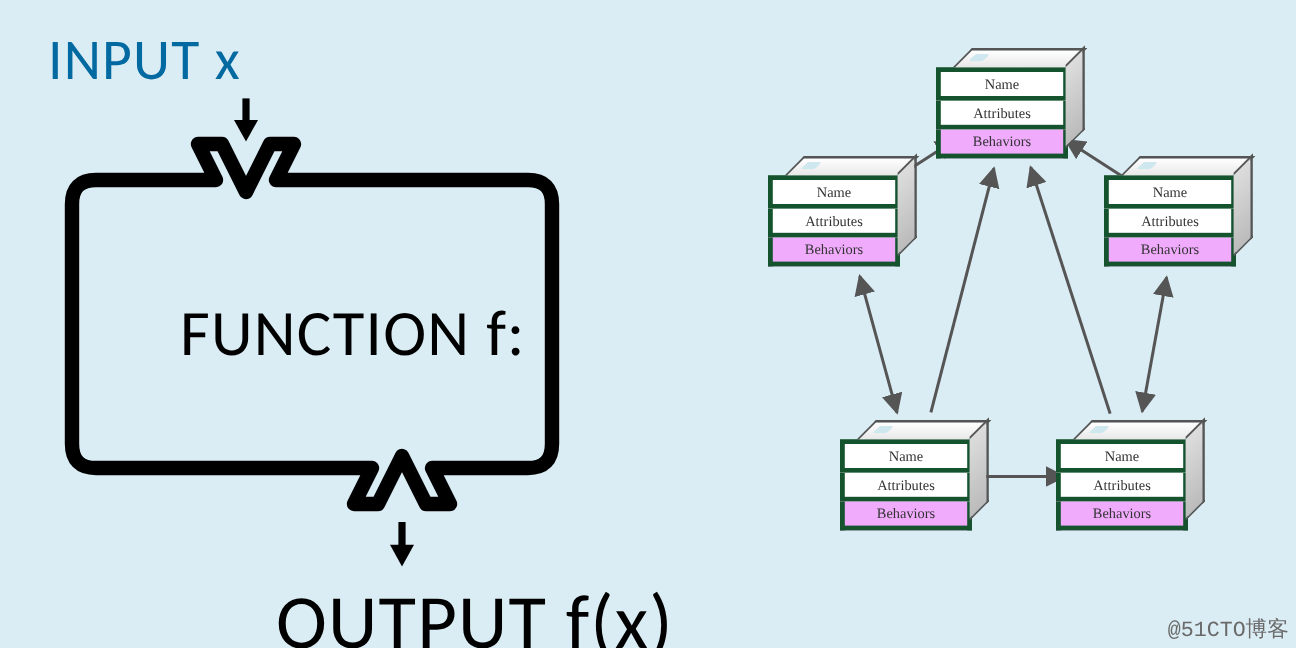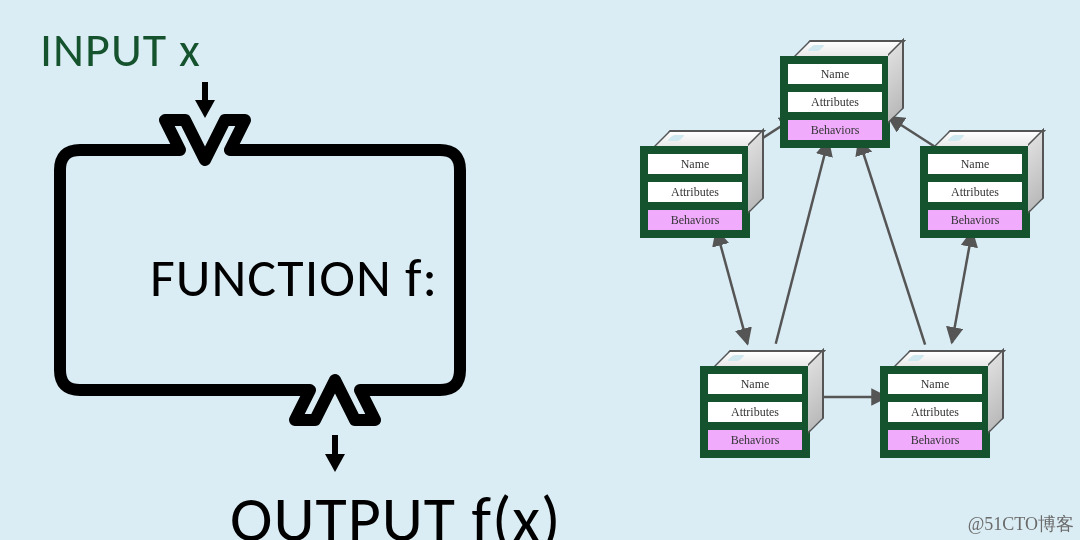--- a/index.html
+++ b/index.html
@@ -18,7 +18,7 @@
   .left{position:absolute;left:40px;top:20px;width:480px;height:500px}
   .input-label{
     position:absolute;left:0;top:0;
-    font-size:48px;color:#14532d;letter-spacing:1px;white-space:nowrap;
+    font-size:48px;color:#0369a1;letter-spacing:1px;white-space:nowrap;
   }
   .output-label{
     position:absolute;left:190px;top:460px;

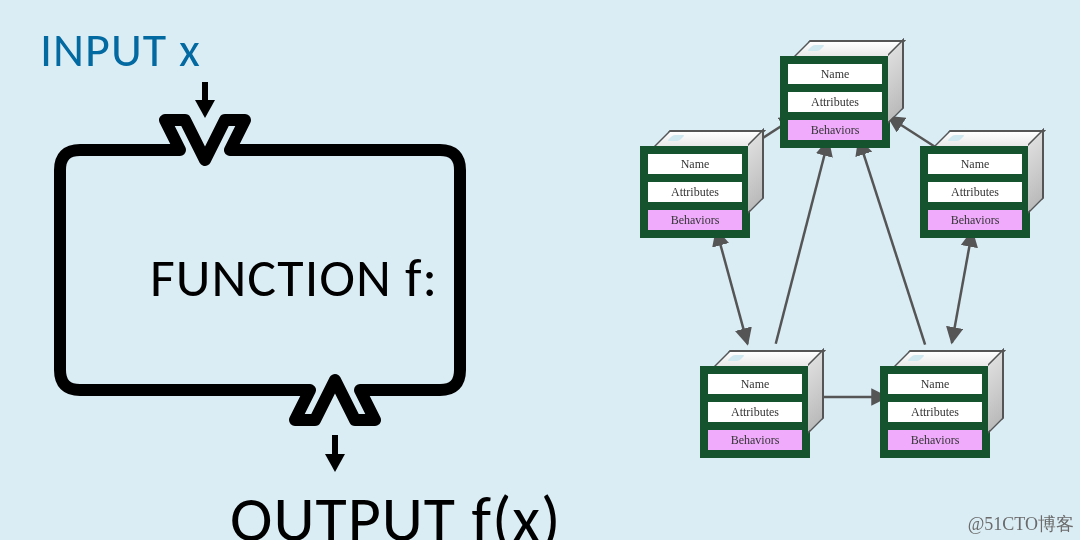--- a/index.html
+++ b/index.html
@@ -57,7 +57,7 @@
   }
   .cube .row{
     height:20px;line-height:20px;text-align:center;
-    background:#fff;border:8px solid #14532d;font-size:12px;
+    background:#fff;border:4px solid #14532d;font-size:12px;
   }
   .cube .row.attr,.cube .row.beh{border-top:none}
   .cube .row.beh{background:#f0abfc}

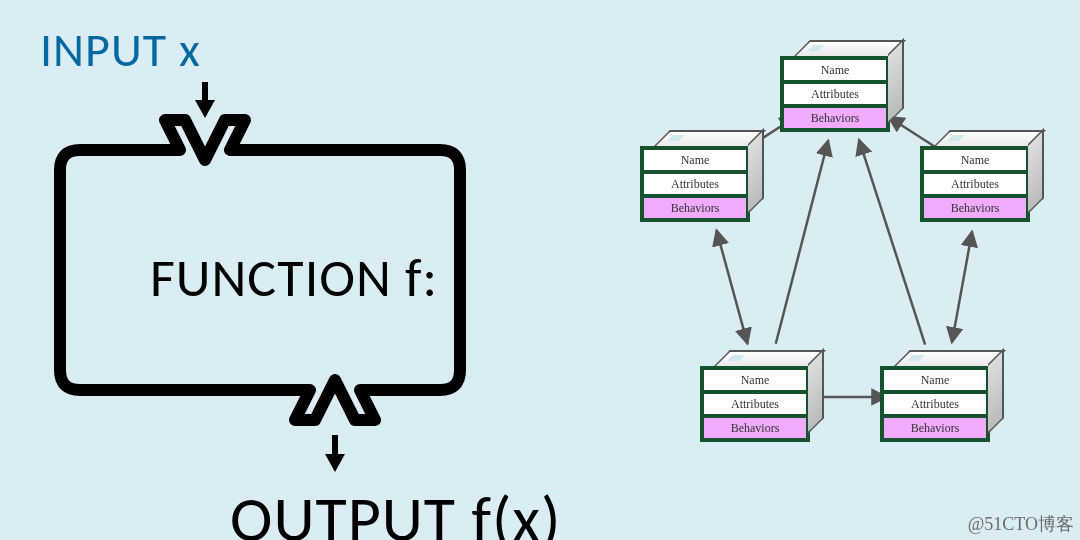--- a/index.html
+++ b/index.html
@@ -11,7 +11,7 @@
   }
   .wm{
     position:absolute;right:6px;bottom:4px;
-    font-size:18px;color:#6a6a6a;font-family:Liberation Serif, serif;
+    font-size:18px;color:#6a6a6a;font-family:Liberation Mono, monospace;
   }
 
   

